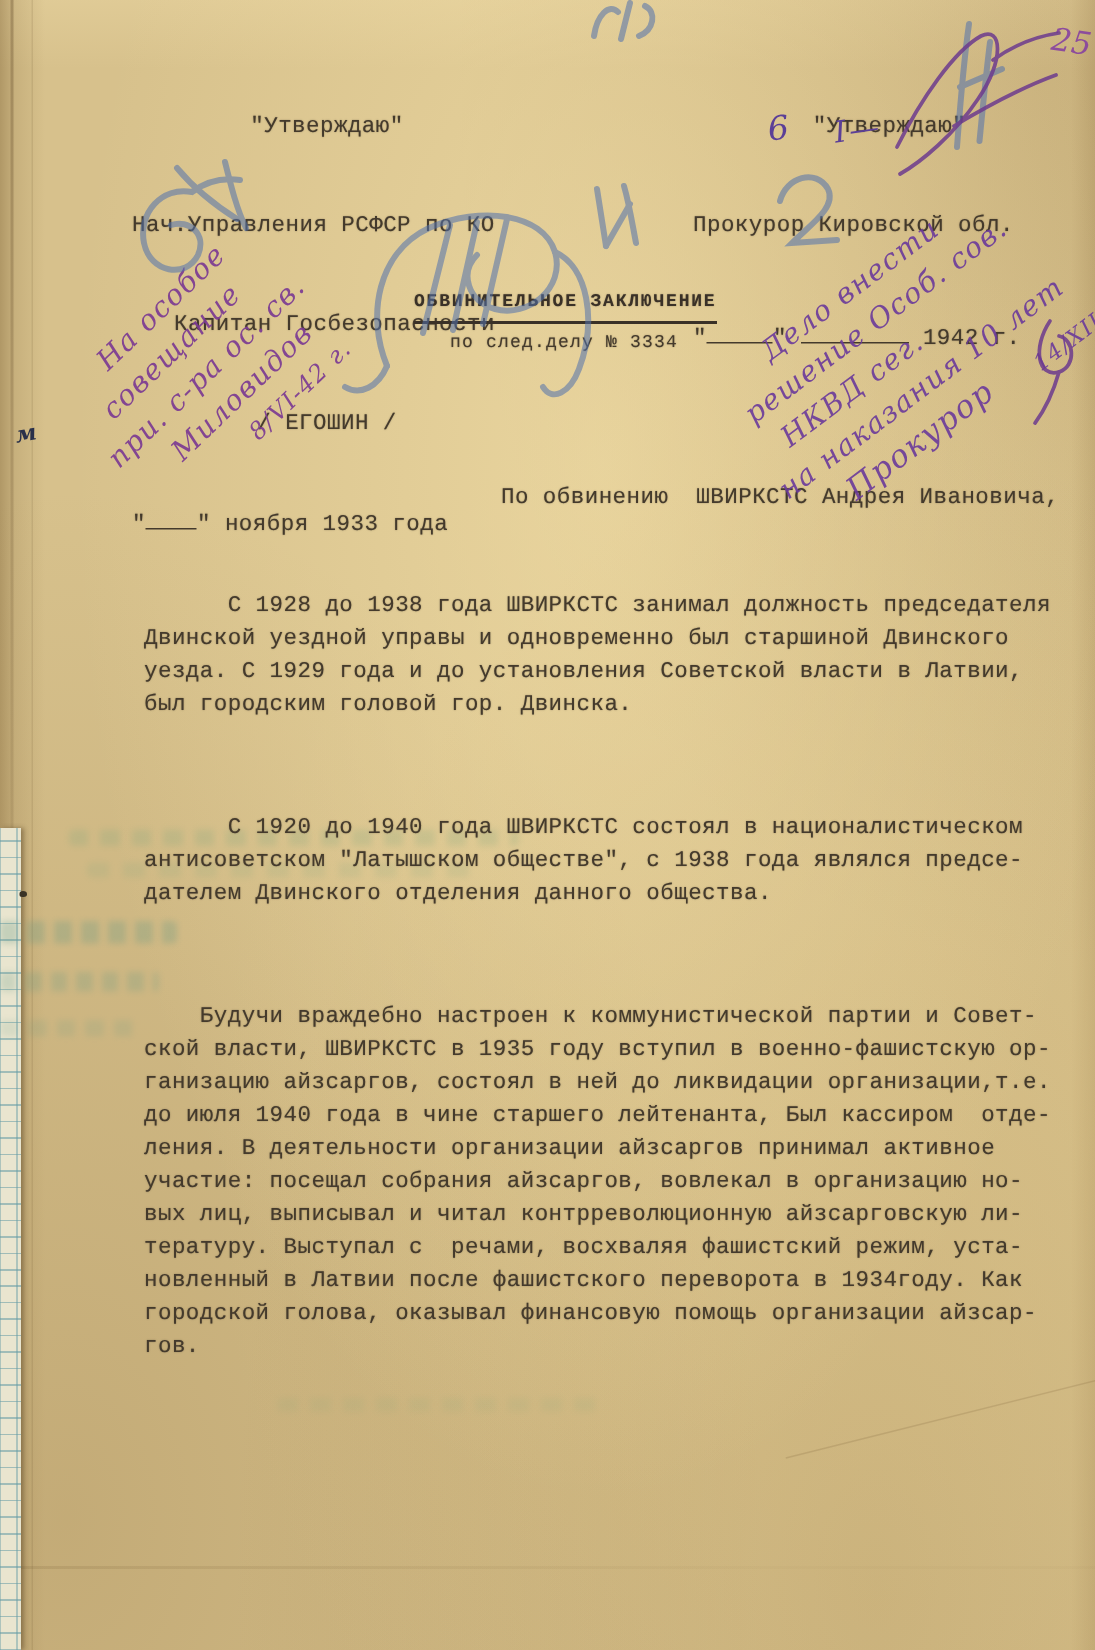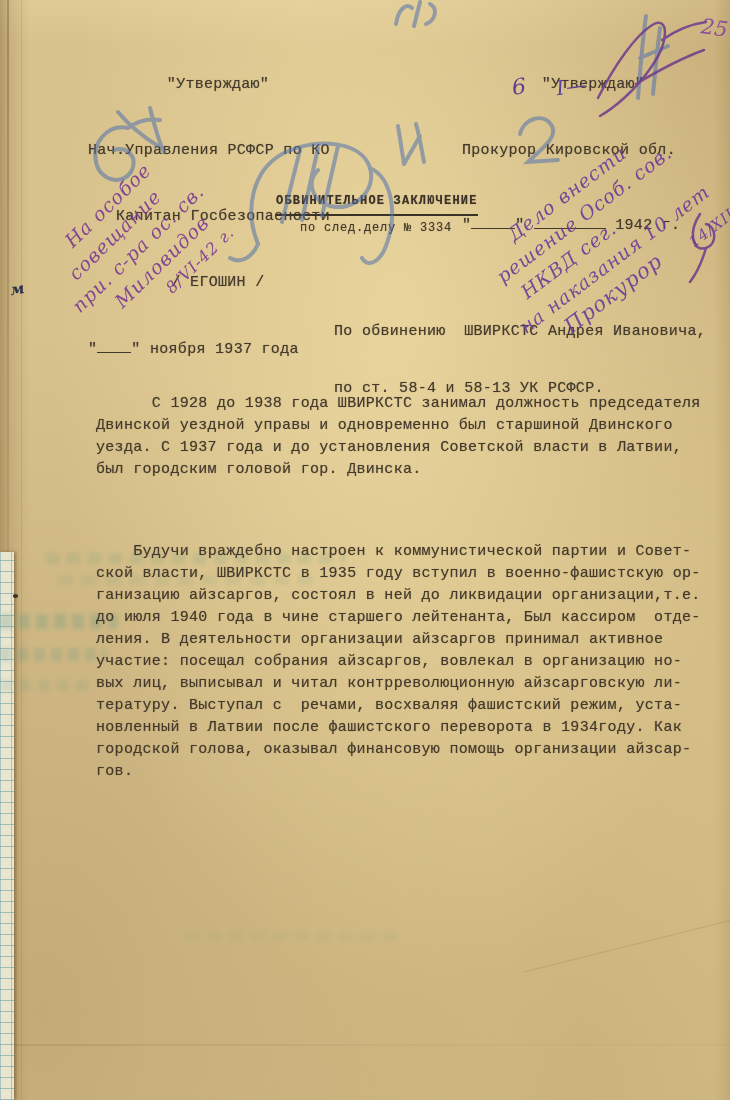--- a/index.html
+++ b/index.html
@@ -104,7 +104,7 @@
     <div>Нач.Управления РСФСР по КО</div>
     <div style="margin-left:28px">Капитан Госбезопасности</div>
     <div class="c">/ ЕГОШИН /</div>
-    <div><span>"</span><span class="blank w1"></span><span>"</span><span> ноября 1937 года</span></div>
+    <div><span>"</span><span class="blank w1"></span><span>"</span><span> ноября 1933 года</span></div>
   </div>
 
   <div class="typed hdr-right">

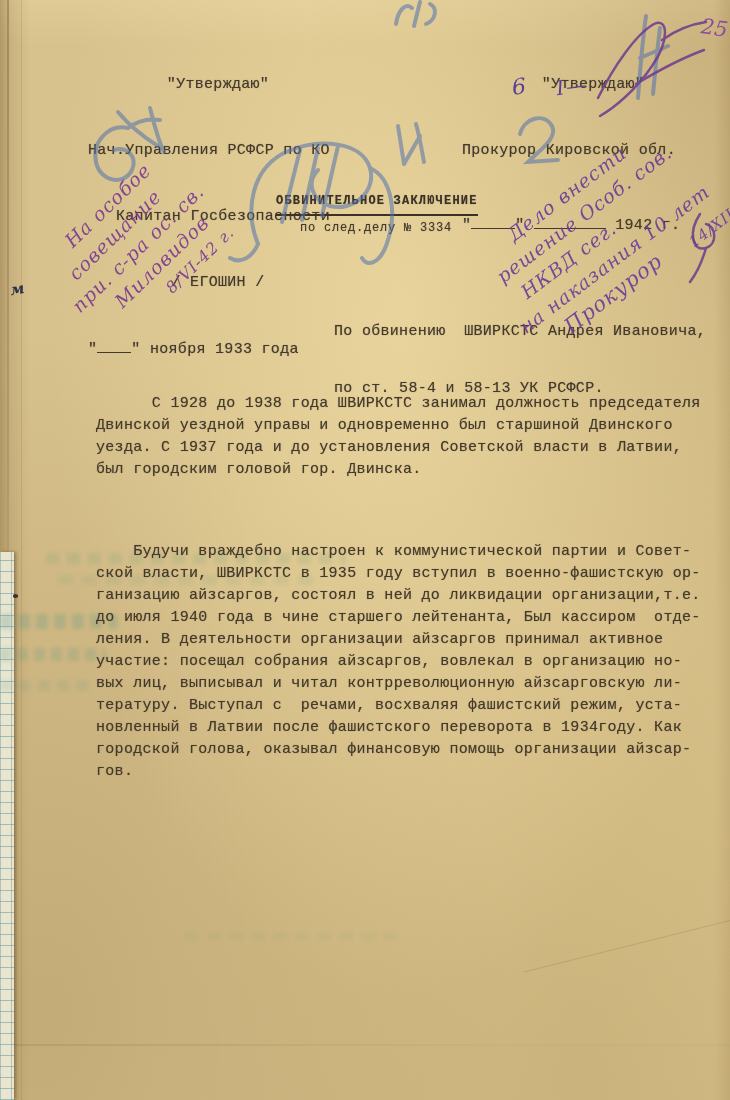--- a/index.html
+++ b/index.html
@@ -118,7 +118,6 @@
 
   <div class="typed accusation">
     <div>По обвинению  ШВИРКСТС Андрея Ивановича,</div>
-    <div>по ст. 58-4 и 58-13 УК РСФСР.</div>
   </div>
 
   <div class="typed body-text">

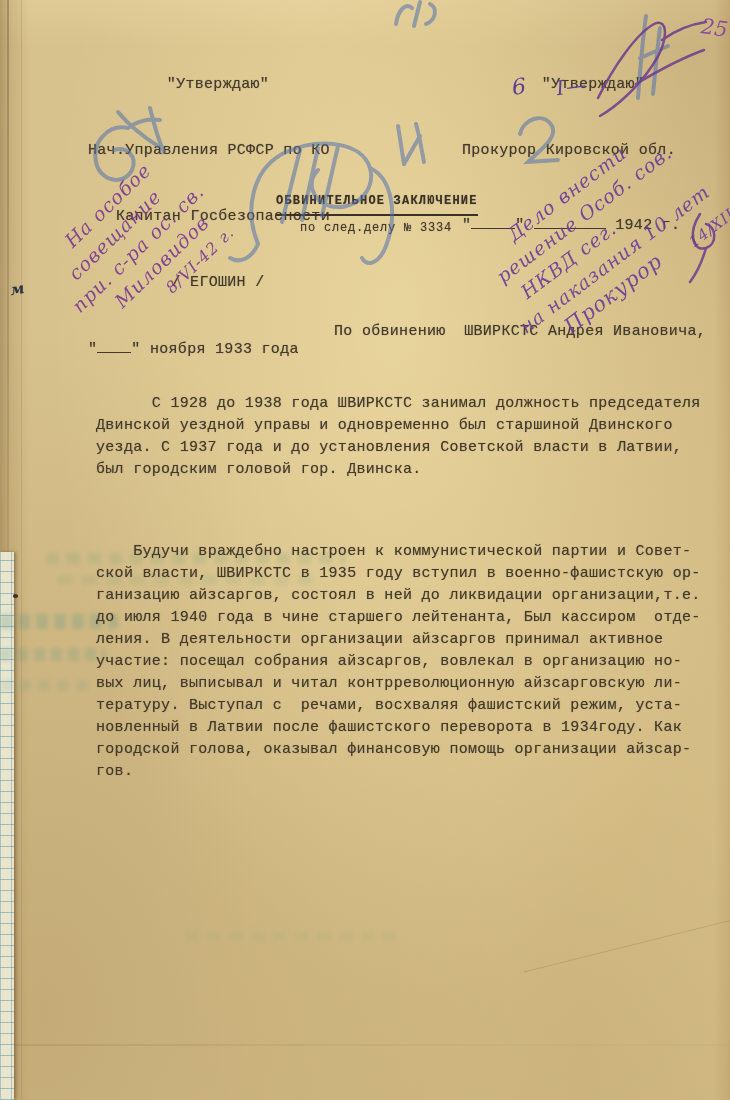--- a/index.html
+++ b/index.html
@@ -123,7 +123,7 @@
   <div class="typed body-text">
     <p class="para">      С 1928 до 1938 года ШВИРКСТС занимал должность председателя
 Двинской уездной управы и одновременно был старшиной Двинского
-уезда. С 1937 года и до установления Советской власти в Латвии,
+уезда. С 1929 года и до установления Советской власти в Латвии,
 был городским головой гор. Двинска.</p>
     <p class="para">    Будучи враждебно настроен к коммунистической партии и Совет-
 ской власти, ШВИРКСТС в 1935 году вступил в военно-фашистскую ор-

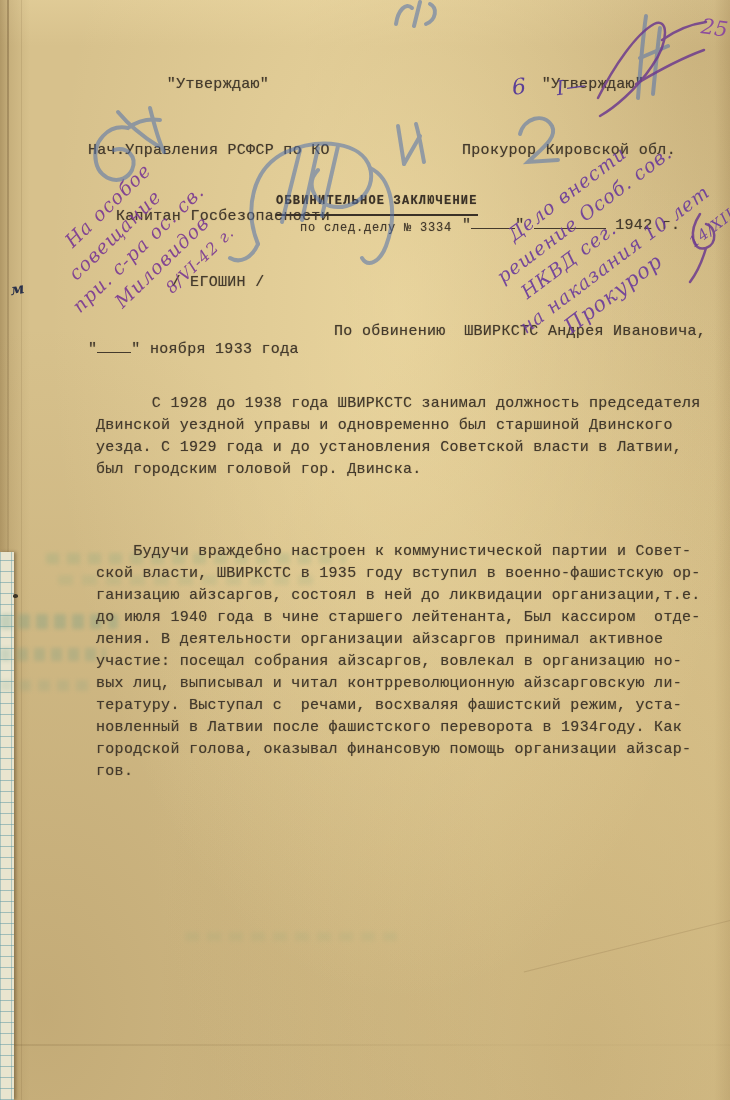--- a/index.html
+++ b/index.html
@@ -125,6 +125,9 @@
 Двинской уездной управы и одновременно был старшиной Двинского
 уезда. С 1929 года и до установления Советской власти в Латвии,
 был городским головой гор. Двинска.</p>
+    <p class="para">      С 1920 до 1940 года ШВИРКСТС состоял в националистическом
+антисоветском "Латышском обществе", с 1938 года являлся предсе-
+дателем Двинского отделения данного общества.</p>
     <p class="para">    Будучи враждебно настроен к коммунистической партии и Совет-
 ской власти, ШВИРКСТС в 1935 году вступил в военно-фашистскую ор-
 ганизацию айзсаргов, состоял в ней до ликвидации организации,т.е.

